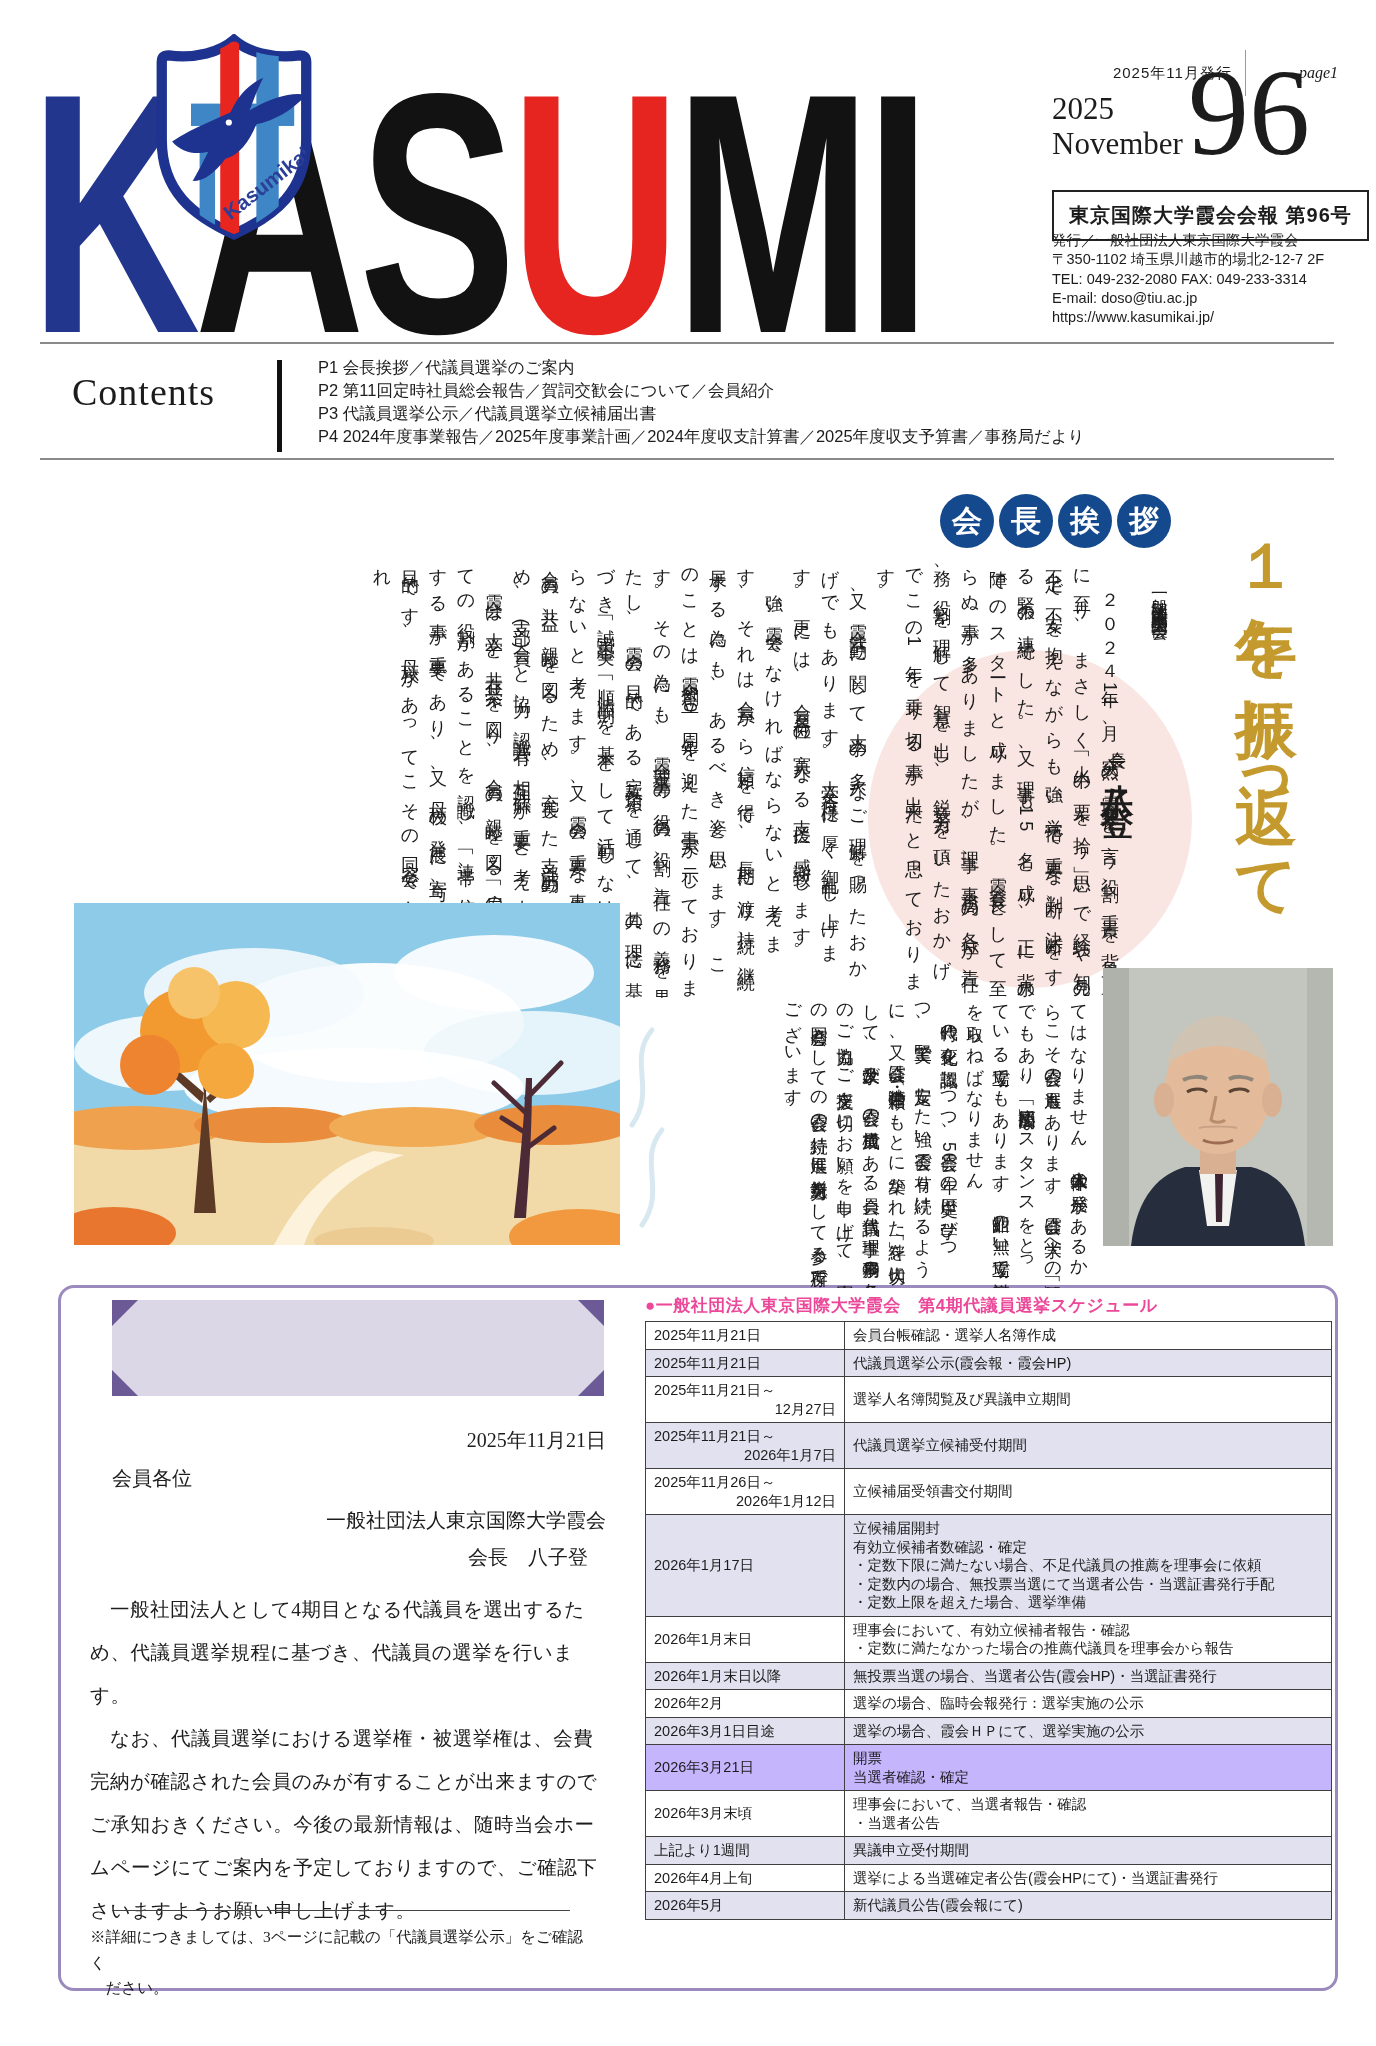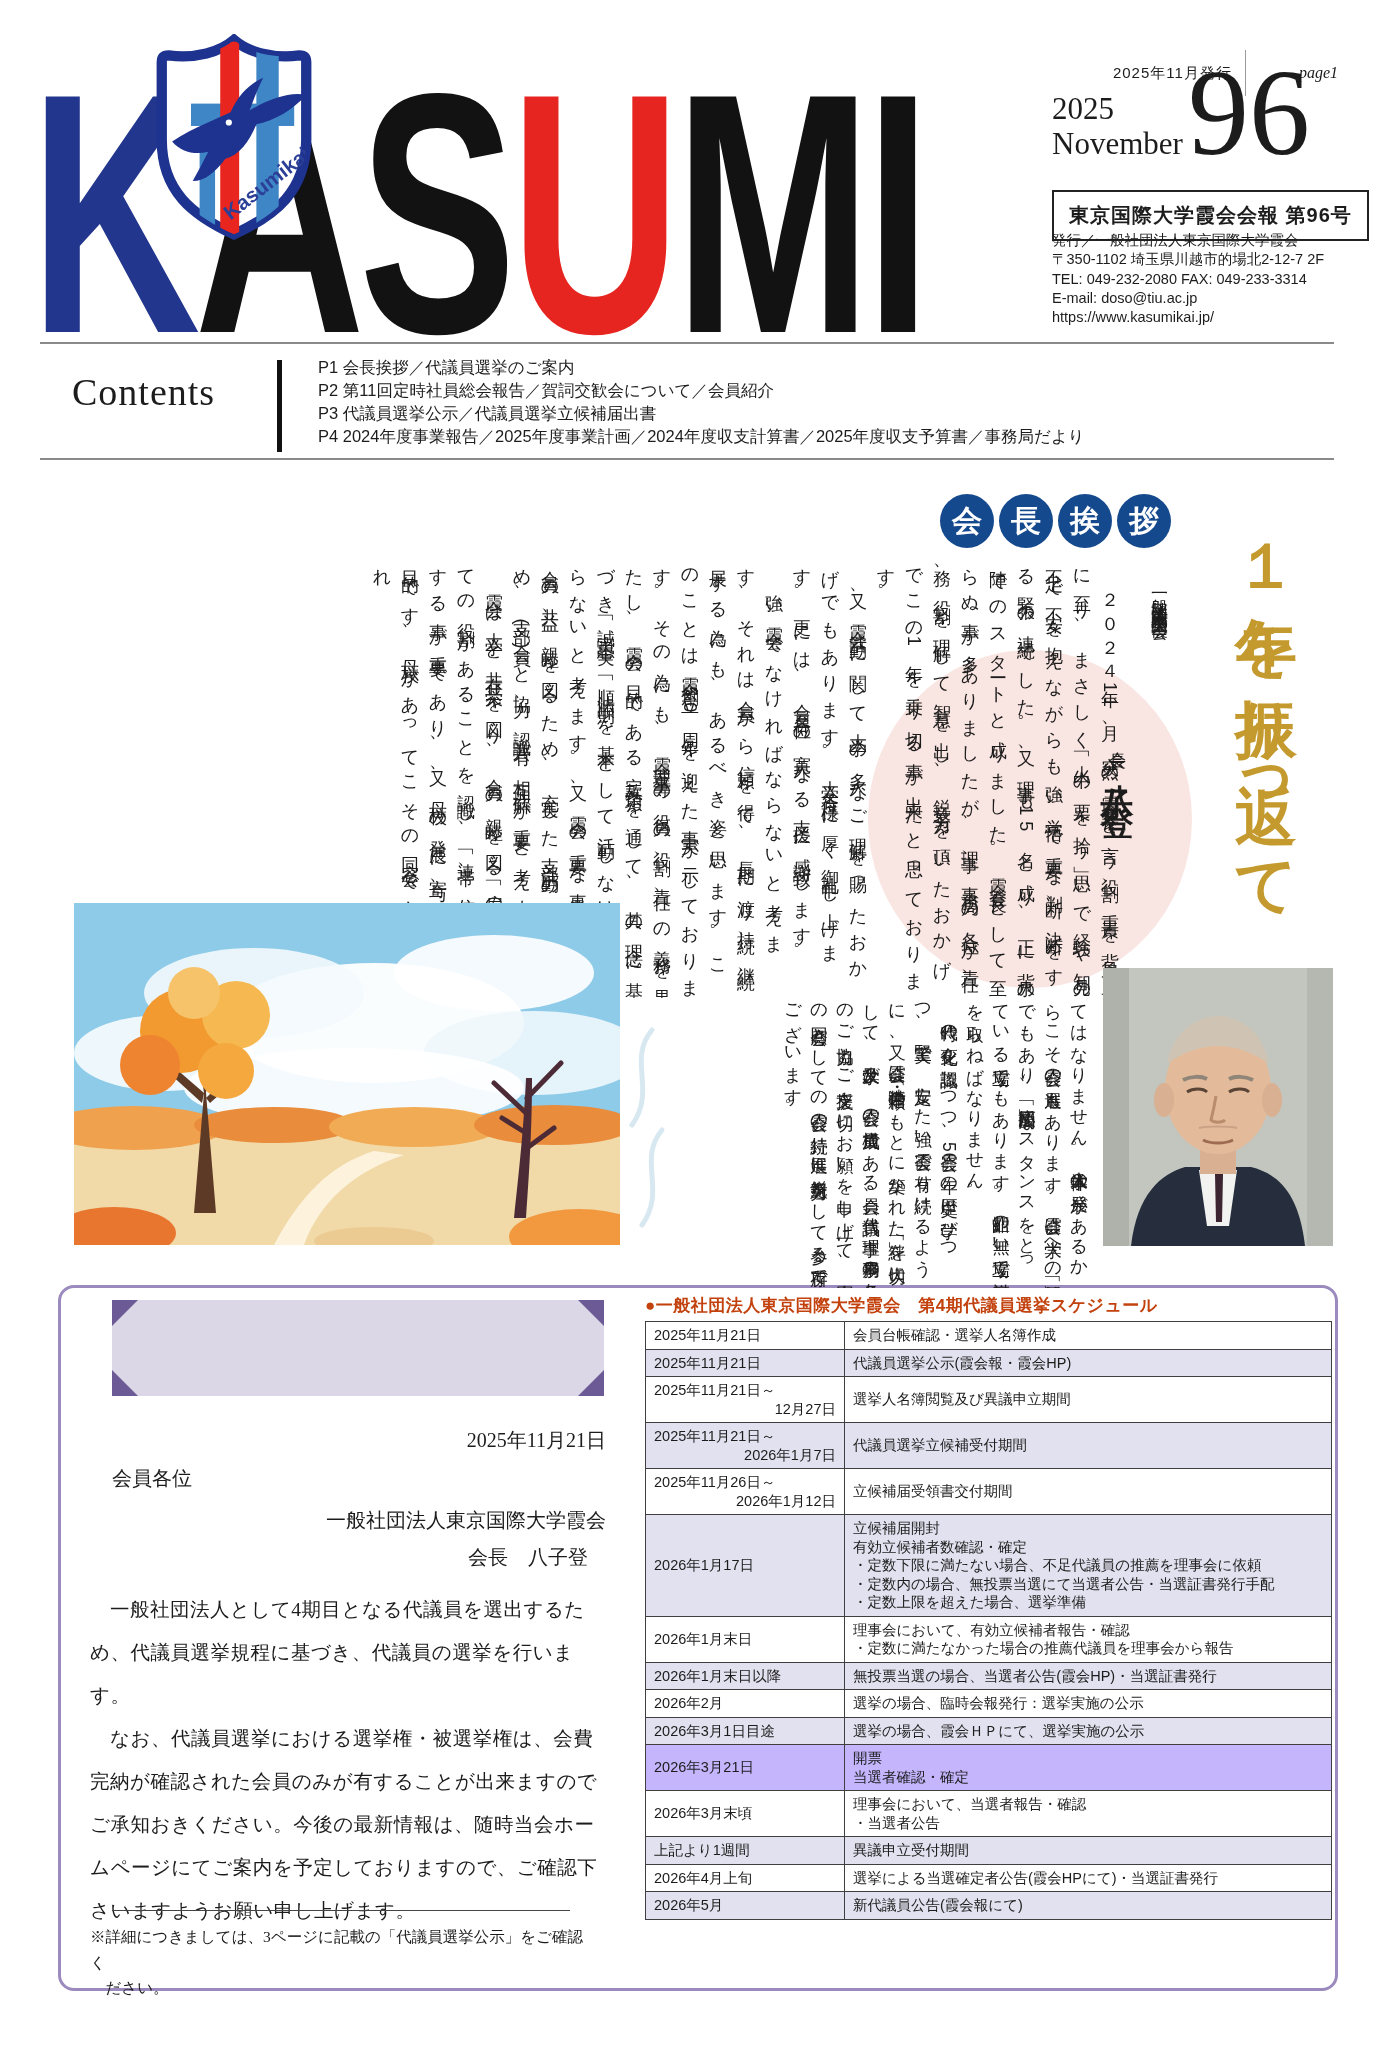--- a/index.html
+++ b/index.html
@@ -233,7 +233,7 @@
   <div id="letter-footnote" class="abs serif">※詳細につきましては、3ページに記載の「代議員選挙公示」をご確認く
 　ださい。</div>
 
-  <div id="schedule-title" class="abs" style="color: #c2410c;">●一般社団法人東京国際大学霞会　第4期代議員選挙スケジュール</div>
+  <div id="schedule-title" class="abs" style="color: #ec4899;">●一般社団法人東京国際大学霞会　第4期代議員選挙スケジュール</div>
   <div id="schedule-table" class="abs">
     <table class="sched">
       <tbody id="schedule-body">

